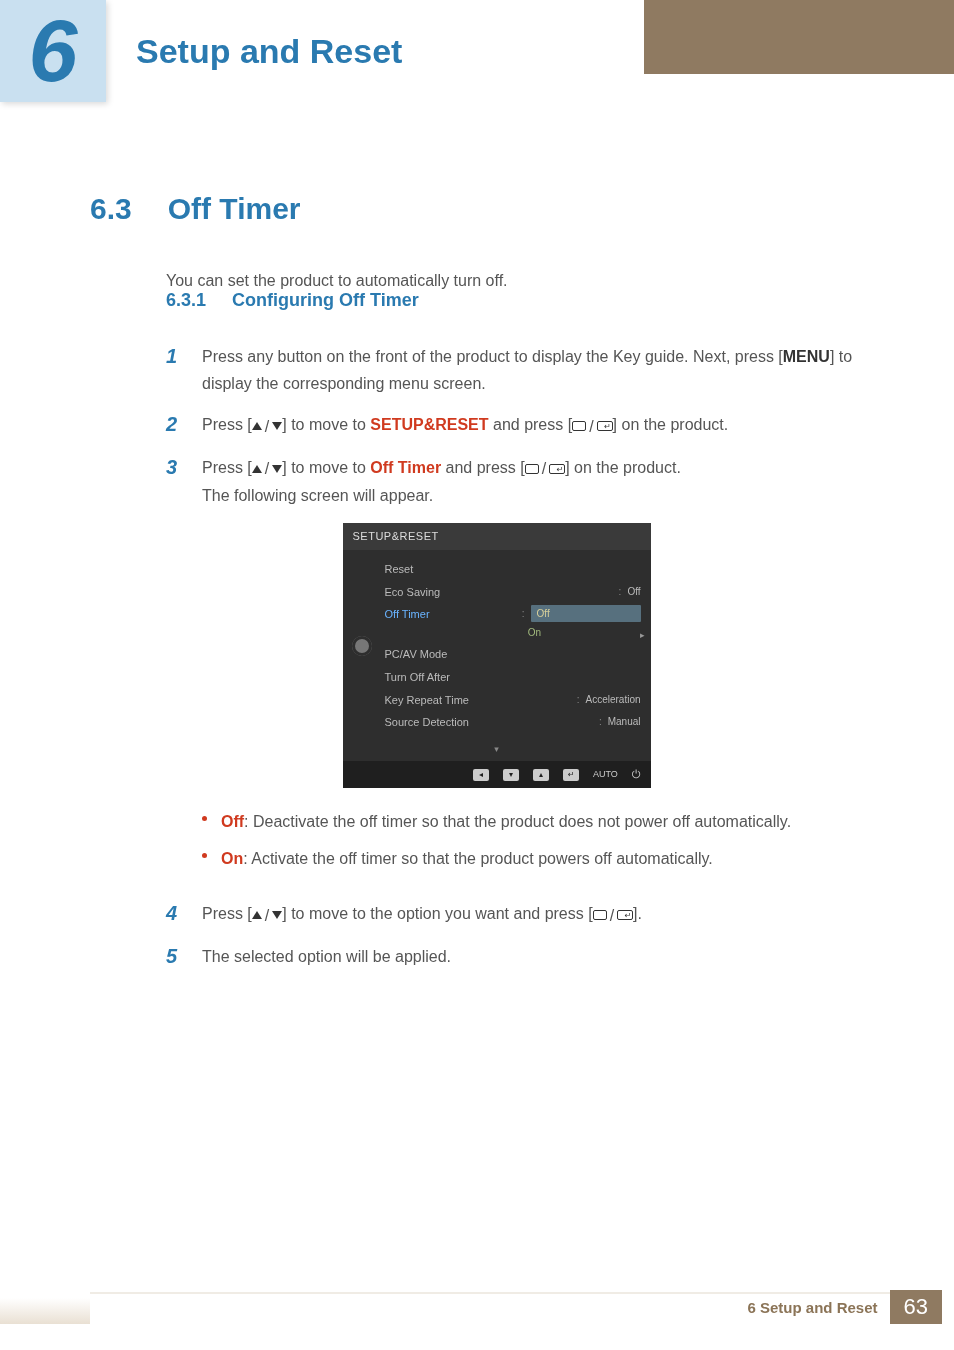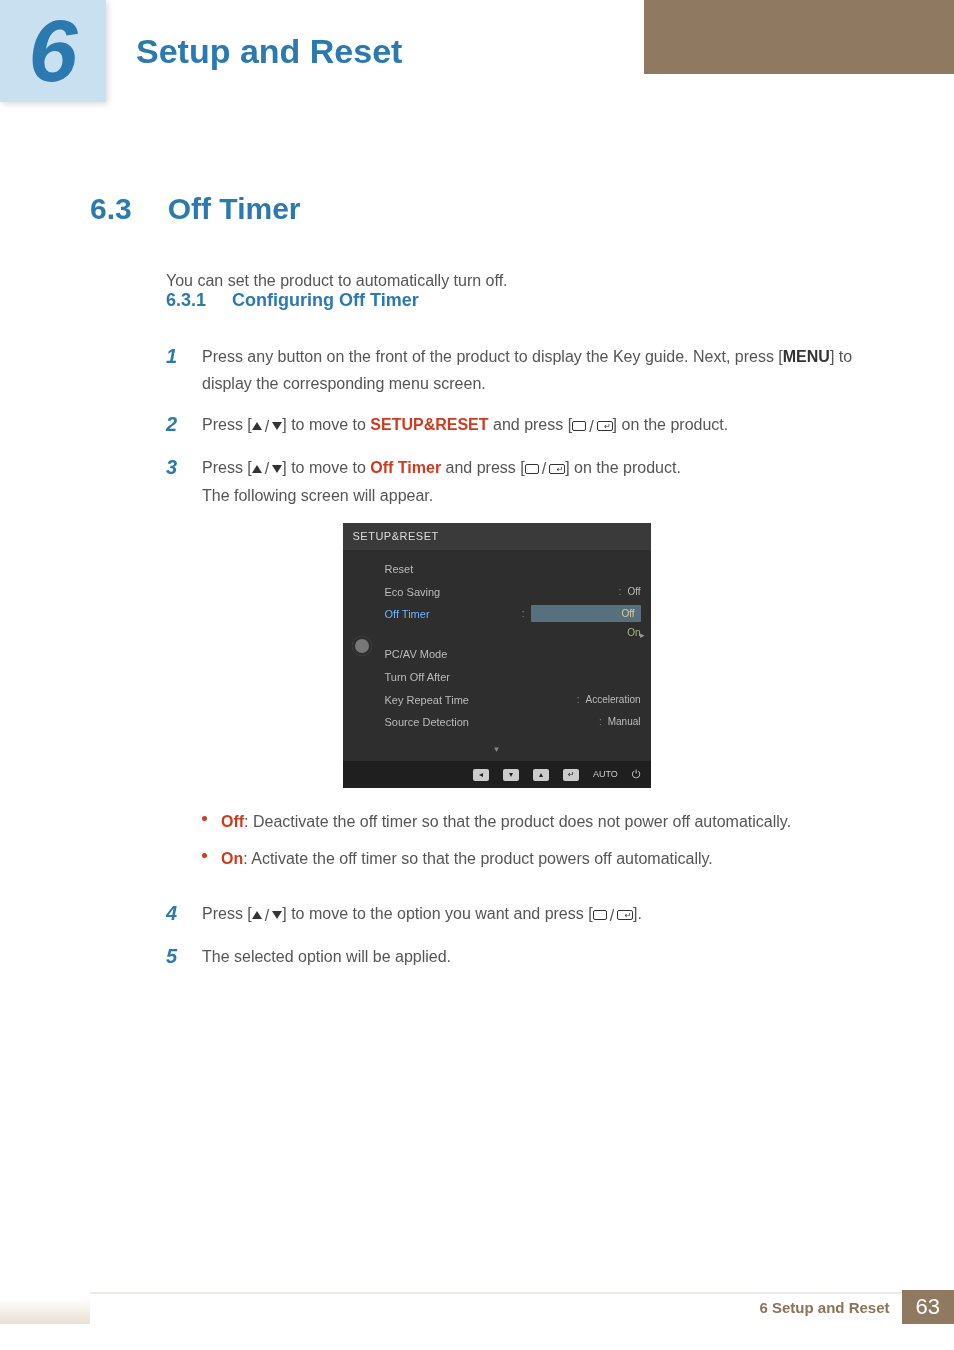--- a/index.html
+++ b/index.html
@@ -37,7 +37,7 @@
   .ss-icon { width: 26px; display:flex; align-items:center; justify-content:center; }
   .gear { width: 20px; height: 20px; border-radius: 50%; background: #777; position: relative; box-shadow: 0 0 0 3px #2e2e2e inset; }
   .ss-list { flex: 1; }
-  .ss-row { display: flex; justify-content: space-between; padding: 2px 0; text-align: right; }
+  .ss-row { display: flex; justify-content: space-between; padding: 2px 0; }
   .ss-label { color: #bbb; }
   .ss-label.active { color: #6ab4ff; }
   .ss-val { color: #bbb; font-size: 10px; }

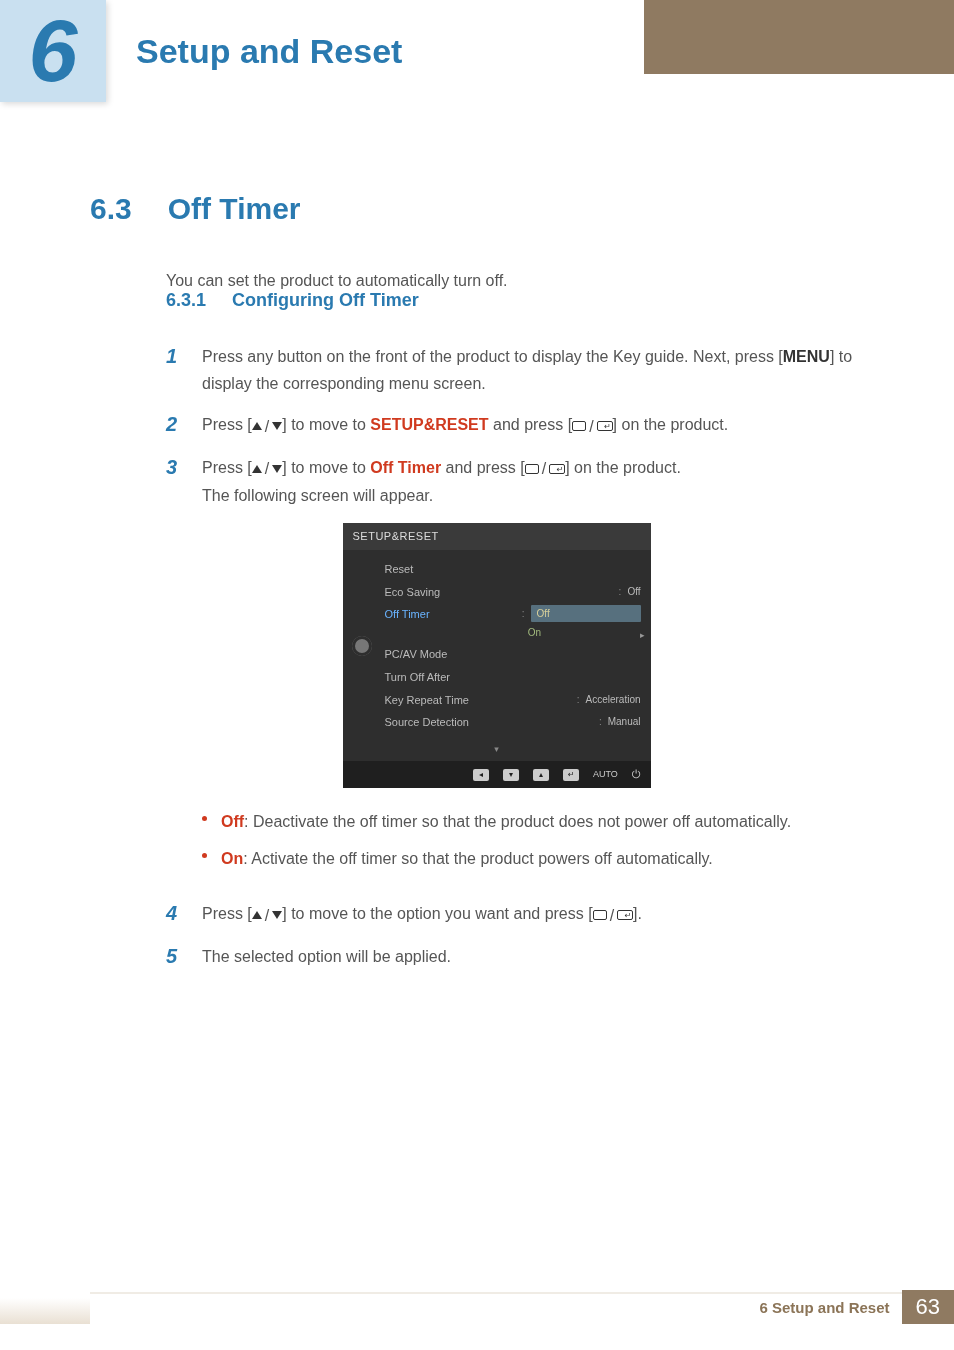--- a/index.html
+++ b/index.html
@@ -53,7 +53,7 @@
   ul.bullets { list-style: none; margin: 0 0 14px 0; }
   ul.bullets li { display: flex; gap: 14px; margin-bottom: 10px; }
   ul.bullets .dot { width: 5px; height: 5px; border-radius: 50%; background: #d03a1f; margin-top: 8px; flex-shrink: 0; }
-  .footer { position: absolute; bottom: 0; left: 0; right: 0; height: 48px; }
+  .footer { position: absolute; bottom: 0; left: 0; right: 12px; height: 48px; }
   .footer-bar { position: absolute; right: 0; bottom: 26px; display:flex; align-items:center; gap: 12px; }
   .footer-thin { position:absolute; left:90px; right:0; bottom:56px; height:2px; background:#f0ece5; }
   .footer-text { color: #8b7457; font-size: 15px; font-weight: bold; }

